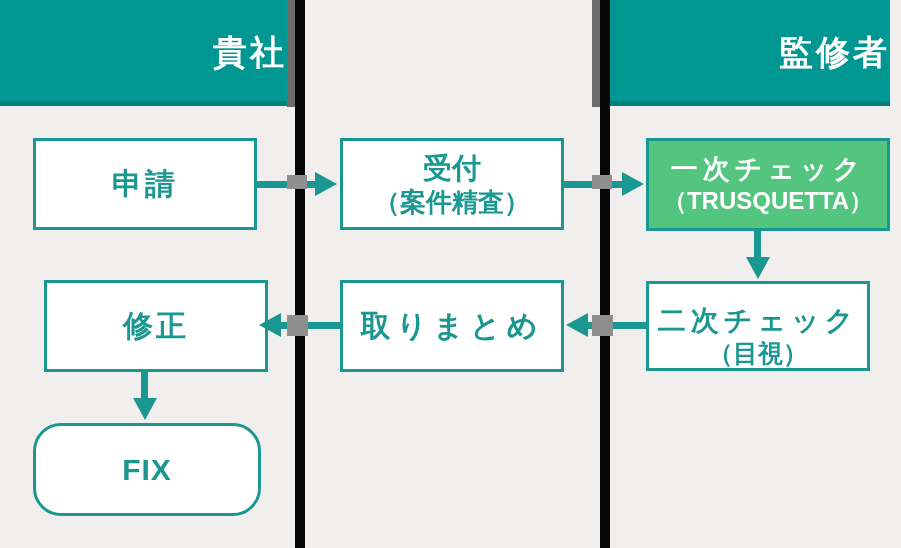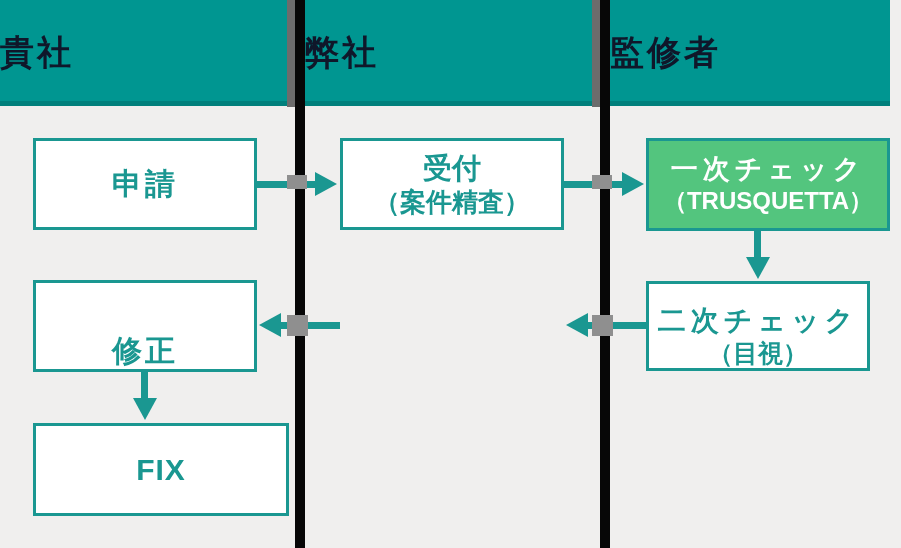--- a/index.html
+++ b/index.html
@@ -26,8 +26,8 @@
   .lane-header{
     position:absolute;top:0;height:106px;
     background:var(--teal);
-    color:#0f172a;
-    display:flex;align-items:center;justify-content:flex-start;
+    color:#ffffff;
+    display:flex;align-items:center;justify-content:flex-end;
     font-size:34px;font-weight:bold;letter-spacing:3px;
     box-shadow:inset 0 -5px 0 rgba(0,0,0,0.14);
     z-index:1;

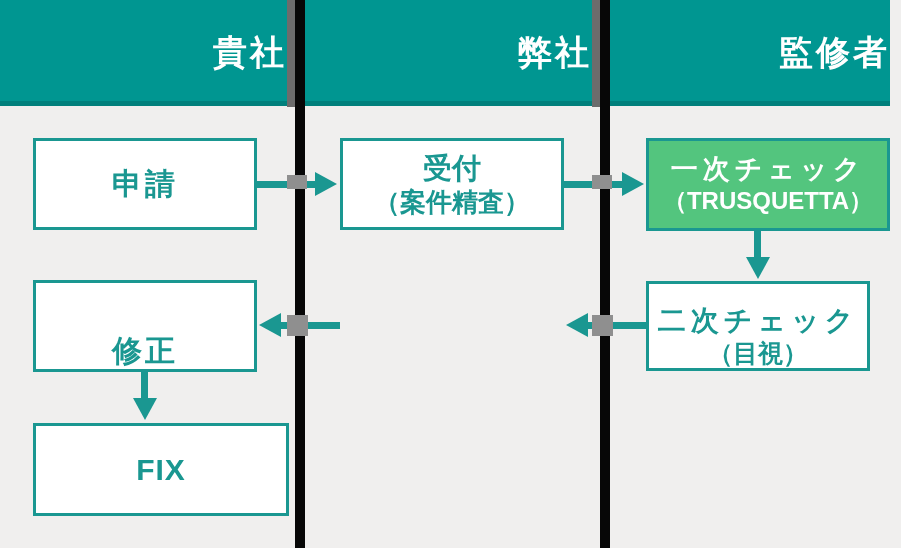--- a/index.html
+++ b/index.html
@@ -119,9 +119,6 @@
   <div class="lane-header h1">
     <span>貴社</span>
   </div>
-  <div class="lane-header h2">
-    <span>弊社</span>
-  </div>
   <div class="lane-header h3">
     <span>監修者</span>
   </div>

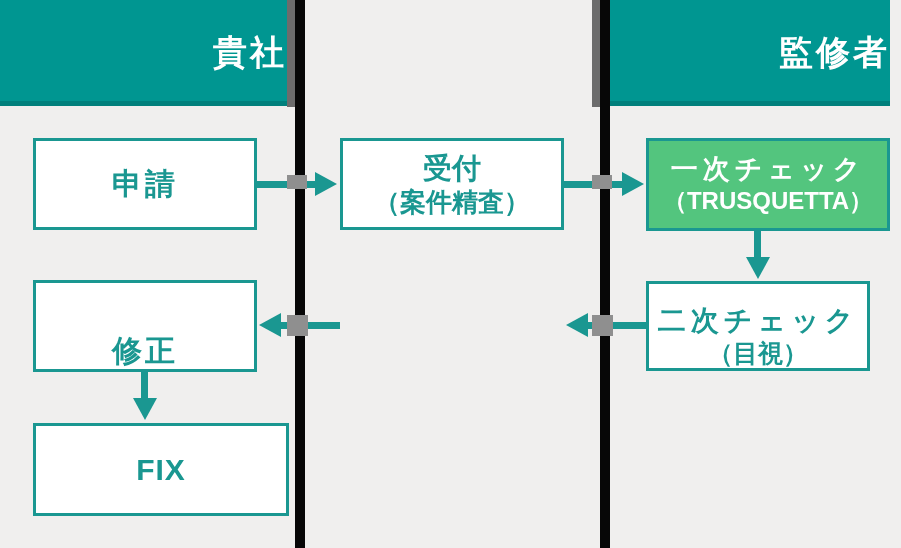--- a/index.html
+++ b/index.html
@@ -83,7 +83,7 @@
   .node.n-niji .l2{font-size:25px;}
   .node.n-torimatome{left:340px;top:280px;width:224px;height:92px;}
   .node.n-torimatome .l1{letter-spacing:6px;}
-  .node.n-shusei{left:33px;top:280px;width:224px;height:92px;justify-content:flex-end;}
+  .node.n-shusei{left:44px;top:280px;width:224px;height:92px;}
   .node.n-fix{left:33px;top:423px;width:256px;height:93px;}
   .node.n-fix .l1{letter-spacing:1px;}
   

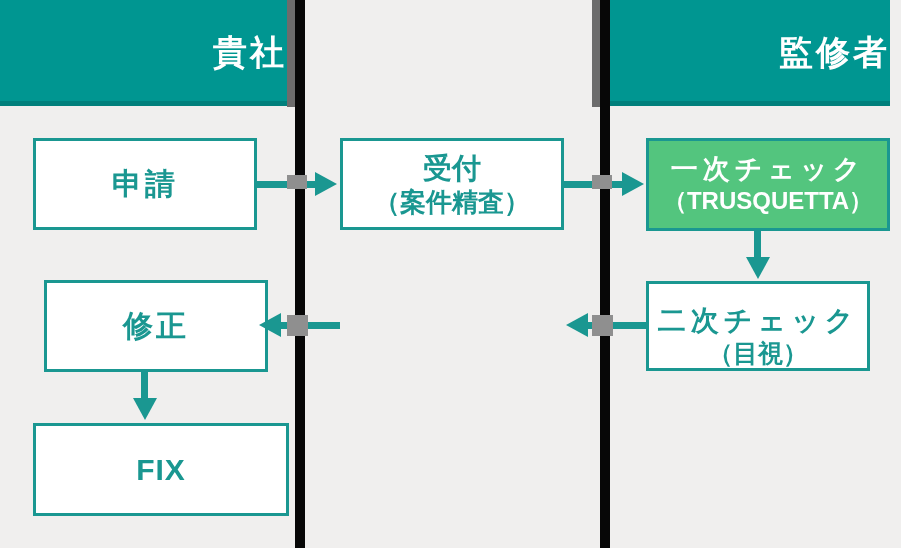--- a/index.html
+++ b/index.html
@@ -148,6 +148,9 @@
     <span class="l2">（目視）</span>
   </div>
 
+  <div class="node single n-torimatome">
+    <span class="l1">取りまとめ</span>
+  </div>
 
   <div class="node single n-shusei">
     <span class="l1">修正</span>

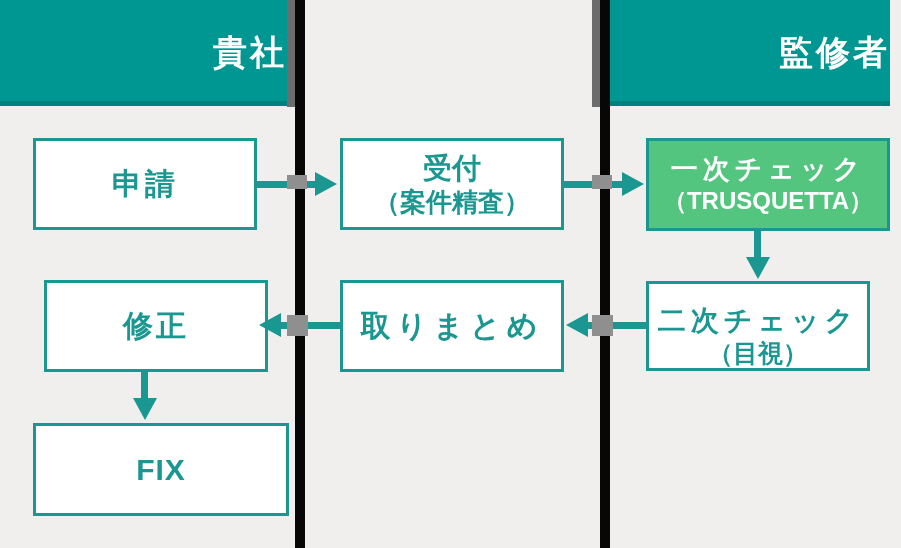--- a/index.html
+++ b/index.html
@@ -84,7 +84,7 @@
   .node.n-torimatome{left:340px;top:280px;width:224px;height:92px;}
   .node.n-torimatome .l1{letter-spacing:6px;}
   .node.n-shusei{left:44px;top:280px;width:224px;height:92px;}
-  .node.n-fix{left:33px;top:423px;width:256px;height:93px;}
+  .node.n-fix{left:33px;top:423px;width:228px;height:93px;border-radius:28px;}
   .node.n-fix .l1{letter-spacing:1px;}
   
   .shaft{position:absolute;background:var(--accent);z-index:2;}

